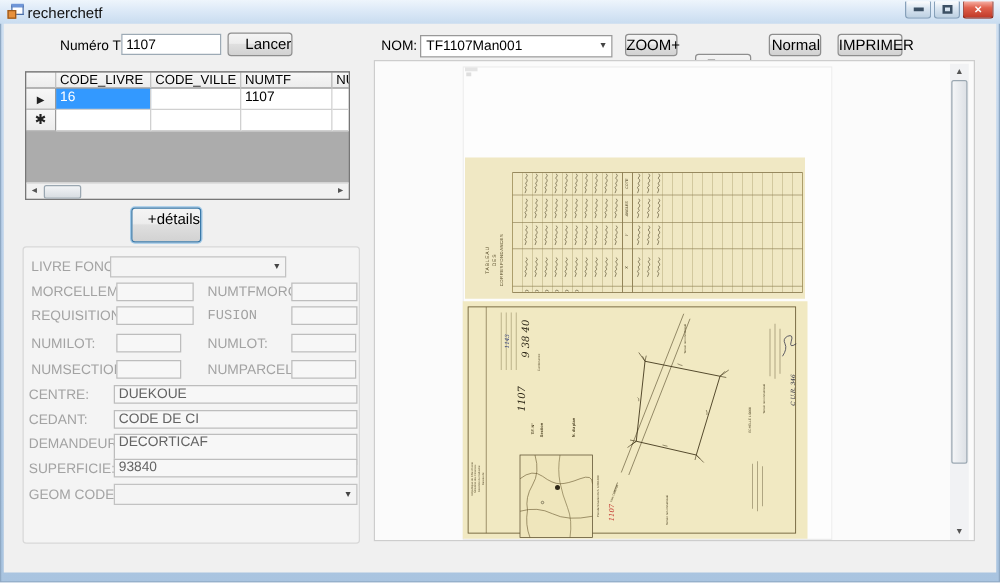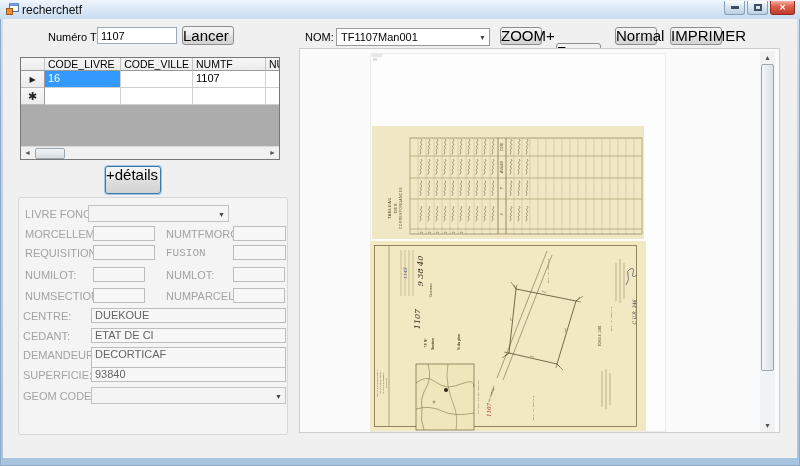--- a/index.html
+++ b/index.html
@@ -36,8 +36,8 @@
          padding:1px 3px; font-family:"Liberation Sans",sans-serif; color:#000; }
   .dtbx { position:absolute; border:1px solid #bdbdbd; background:#f7f7f7; font-size:11px;
           padding:0 3px; color:#636363; line-height:13px; overflow:hidden; }
-  .btn { position:absolute; border:1px solid #8e8e8e; border-radius:3px; font-size:15px;
-         text-align:left; color:#000;
+  .btn { position:absolute; border:1px solid #8e8e8e; border-radius:3px; font-size:12px;
+         text-align:right; color:#000;
          background:linear-gradient(180deg,#f4f4f4 0%,#ededed 45%,#dfdfdf 50%,#d2d2d2 100%); }
   .combo { position:absolute; background:#fff; border:1px solid #999; font-size:11px; }
   .combo .val { position:absolute; left:4px; top:2px; color:#000; }

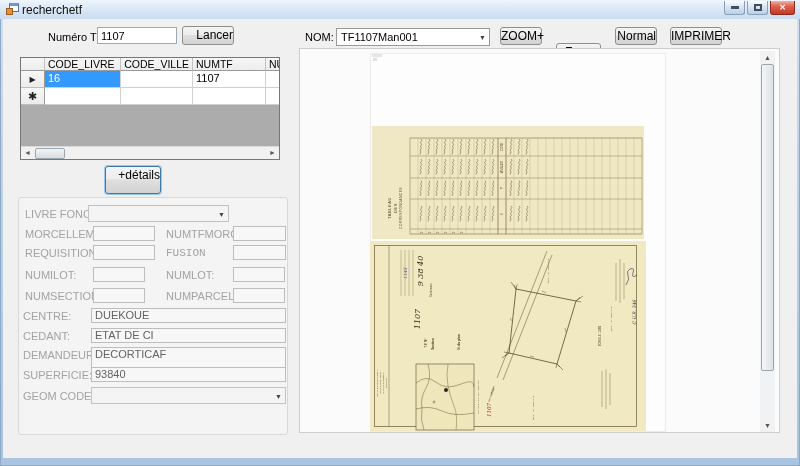--- a/index.html
+++ b/index.html
@@ -162,7 +162,7 @@
     <div class="dtbx" style="left:88px;top:289px;width:195px;height:15px;">DUEKOUE</div>
 
     <span class="glbl" style="left:20px;top:311px;">CEDANT:</span>
-    <div class="dtbx" style="left:88px;top:309px;width:195px;height:15px;">ETAT DE CI</div>
+    <div class="dtbx" style="left:88px;top:309px;width:195px;height:15px;">CODE DE CI</div>
 
     <span class="glbl" style="left:20px;top:330px;">DEMANDEUR:</span>
     <div class="dtbx" style="left:88px;top:328px;width:195px;height:25px;">DECORTICAF</div>

